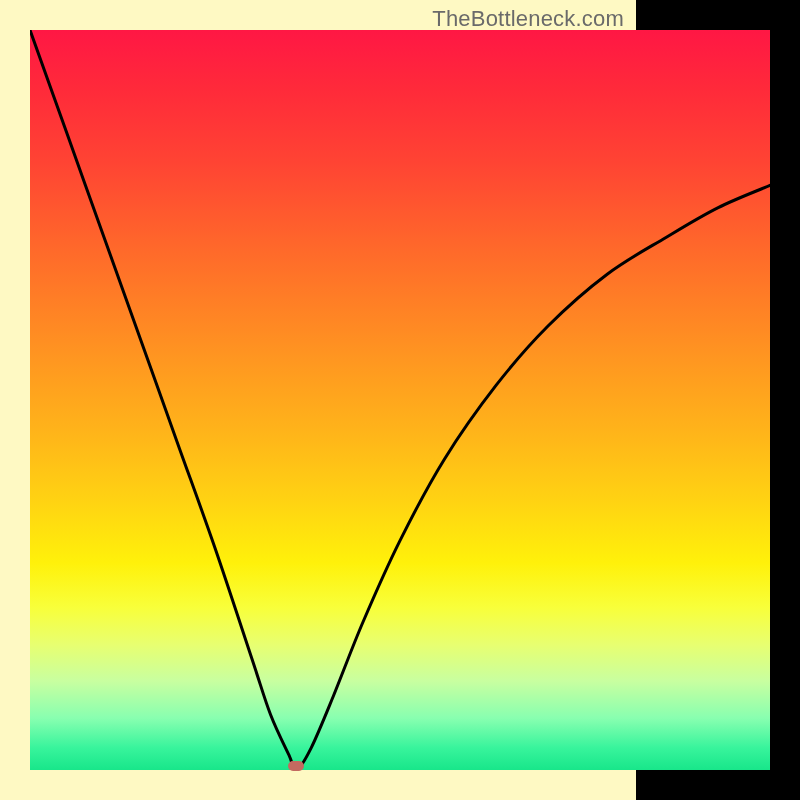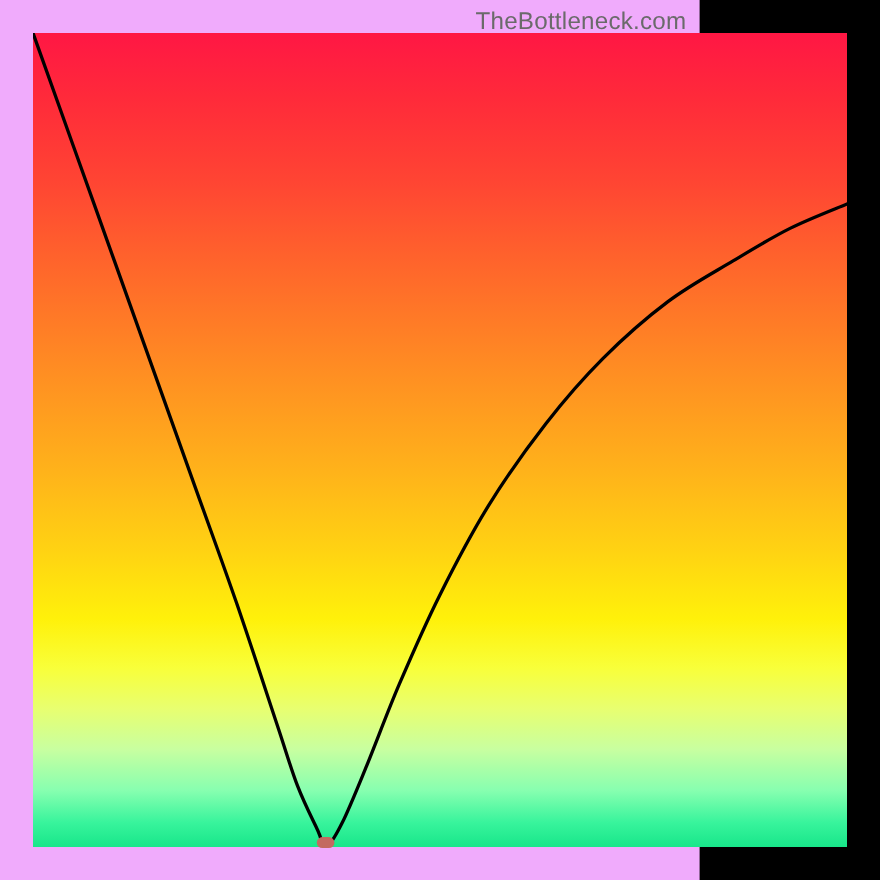--- a/index.html
+++ b/index.html
@@ -8,7 +8,7 @@
     position: relative;
     width: 636px;
     height: 800px;
-    background: #f0abfc;
+    background: #fef9c3;
   }
   .plot-area {
     position: absolute;

